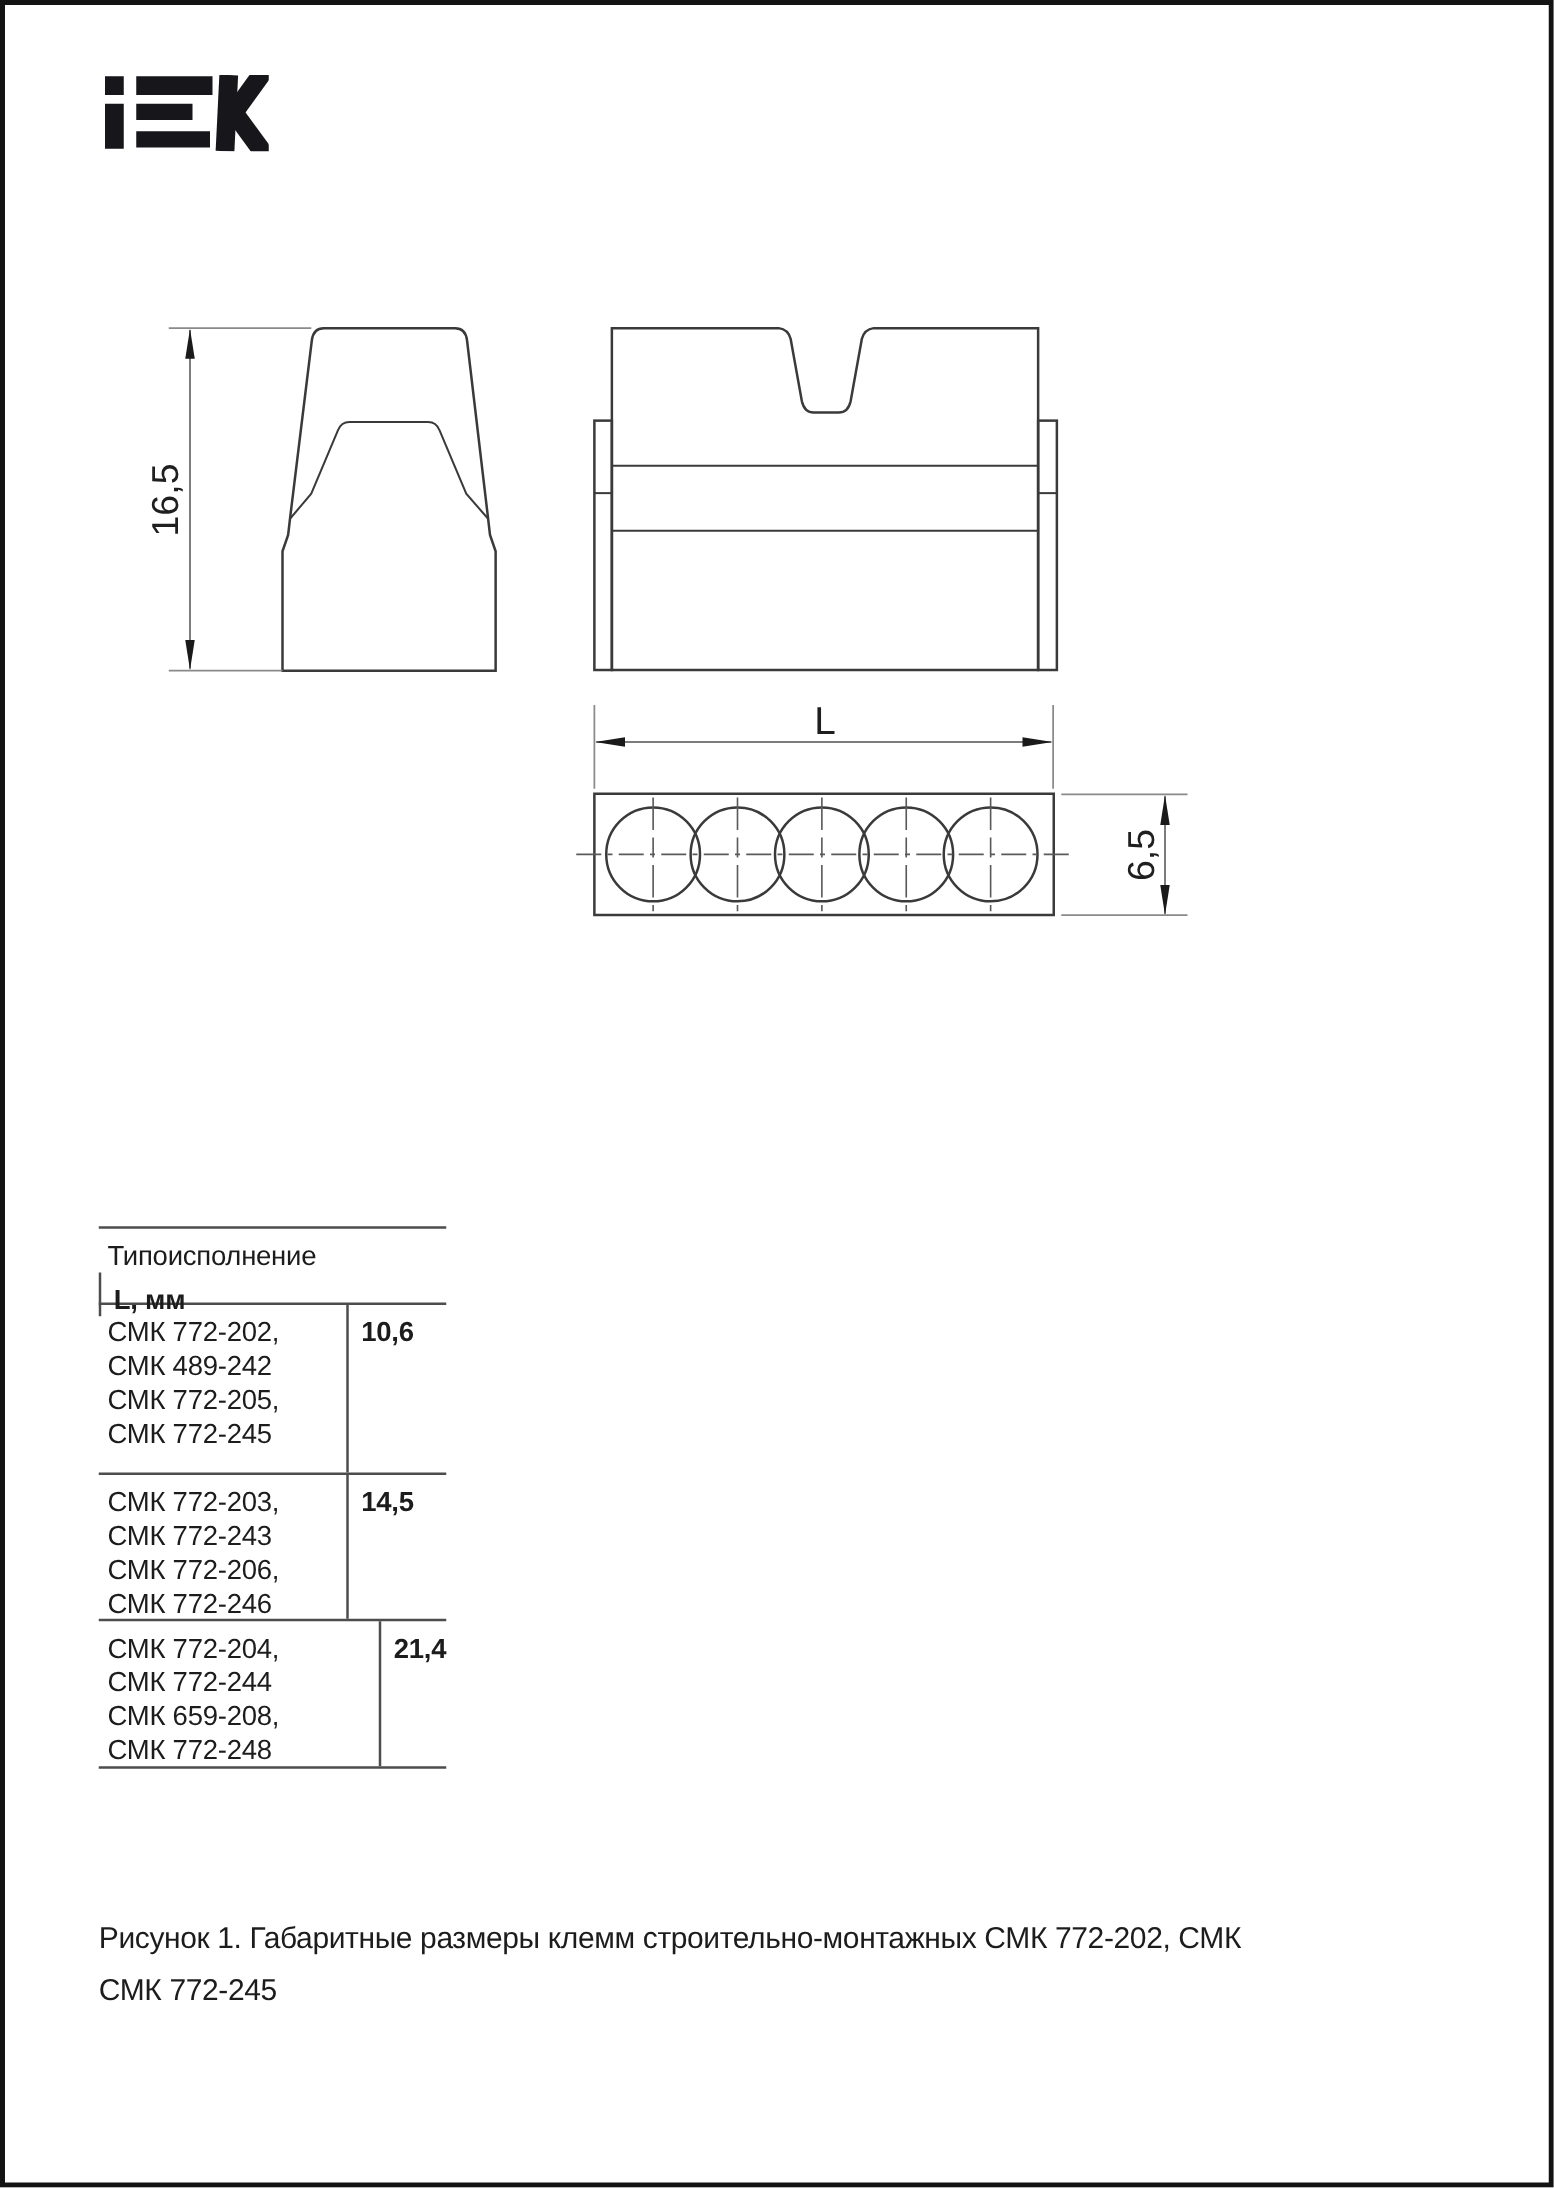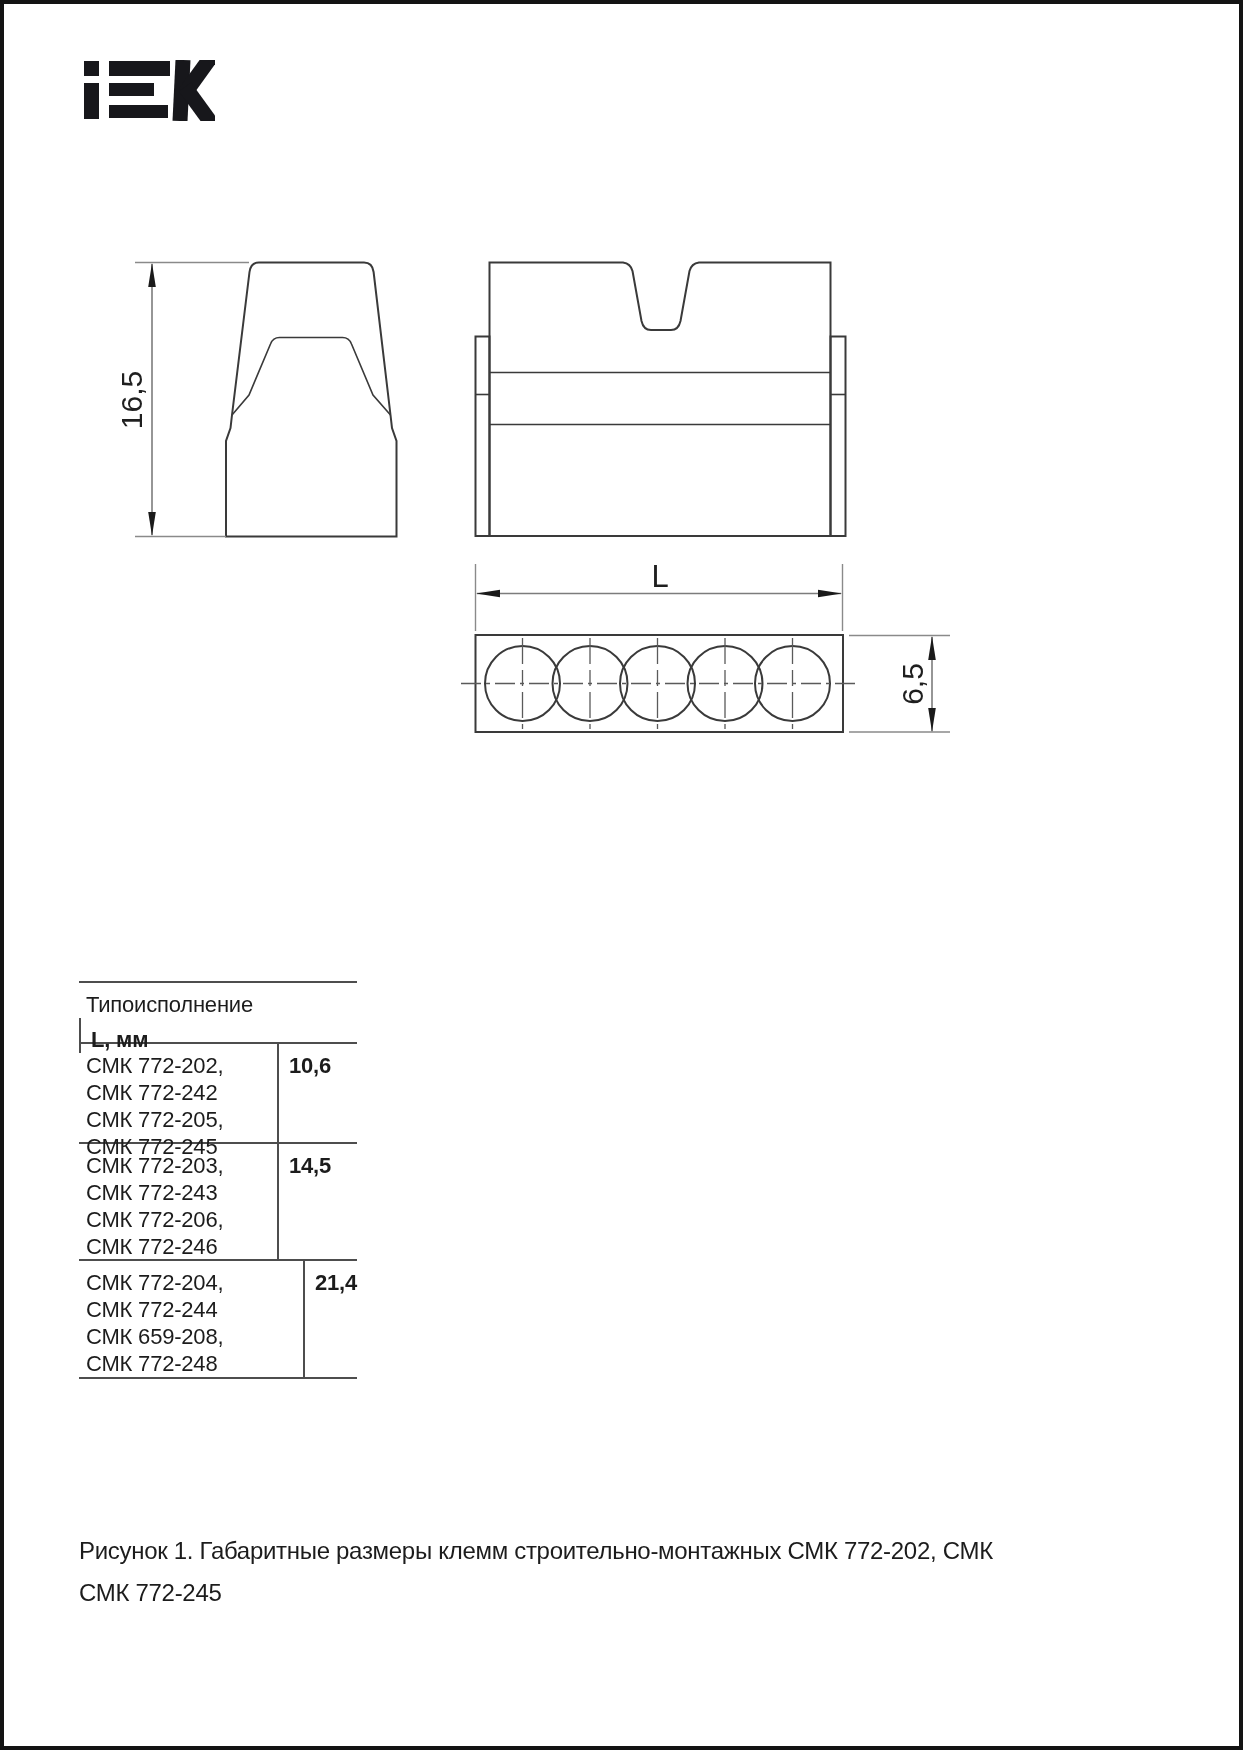--- a/index.html
+++ b/index.html
@@ -33,7 +33,7 @@
   }
   .spec-table .tr{display:flex;border-top:2px solid #4d4d4d;box-sizing:border-box;}
   .spec-table .tr.header{height:61px;flex-direction:column;}
-  .spec-table .tr.r1{height:100px;}
+  .spec-table .tr.r1{height:136px;}
   .spec-table .tr.r2{height:117px;}
   .spec-table .tr.r3{height:118px;gap:31px;}
   .spec-table .td{box-sizing:border-box;}

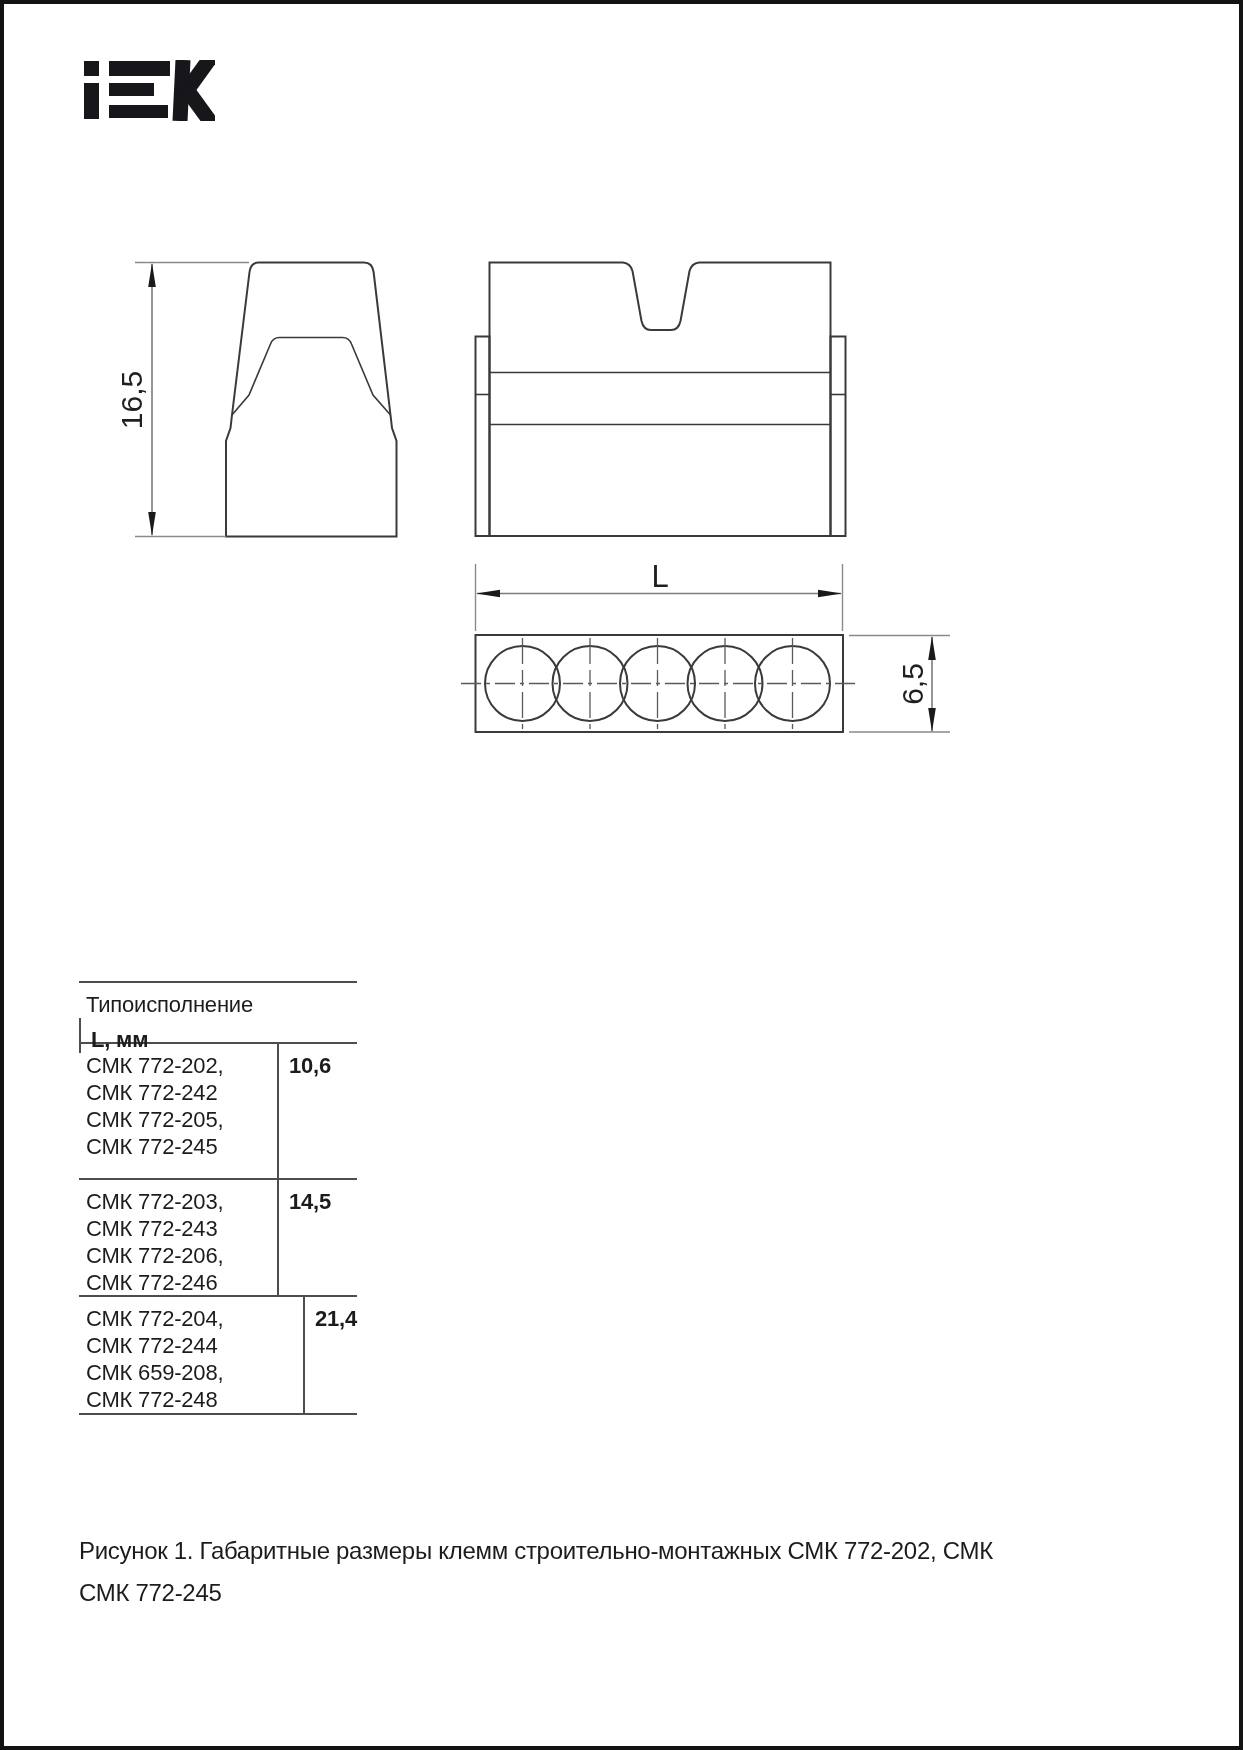--- a/index.html
+++ b/index.html
@@ -143,7 +143,7 @@
     <div class="tr r1">
       <div class="td c1">
         <div>СМК 772-202,</div>
-        <div>СМК 772-242</div>
+        <div>СМК 489-242</div>
         <div>СМК 772-205,</div>
         <div>СМК 772-245</div>
       </div>

